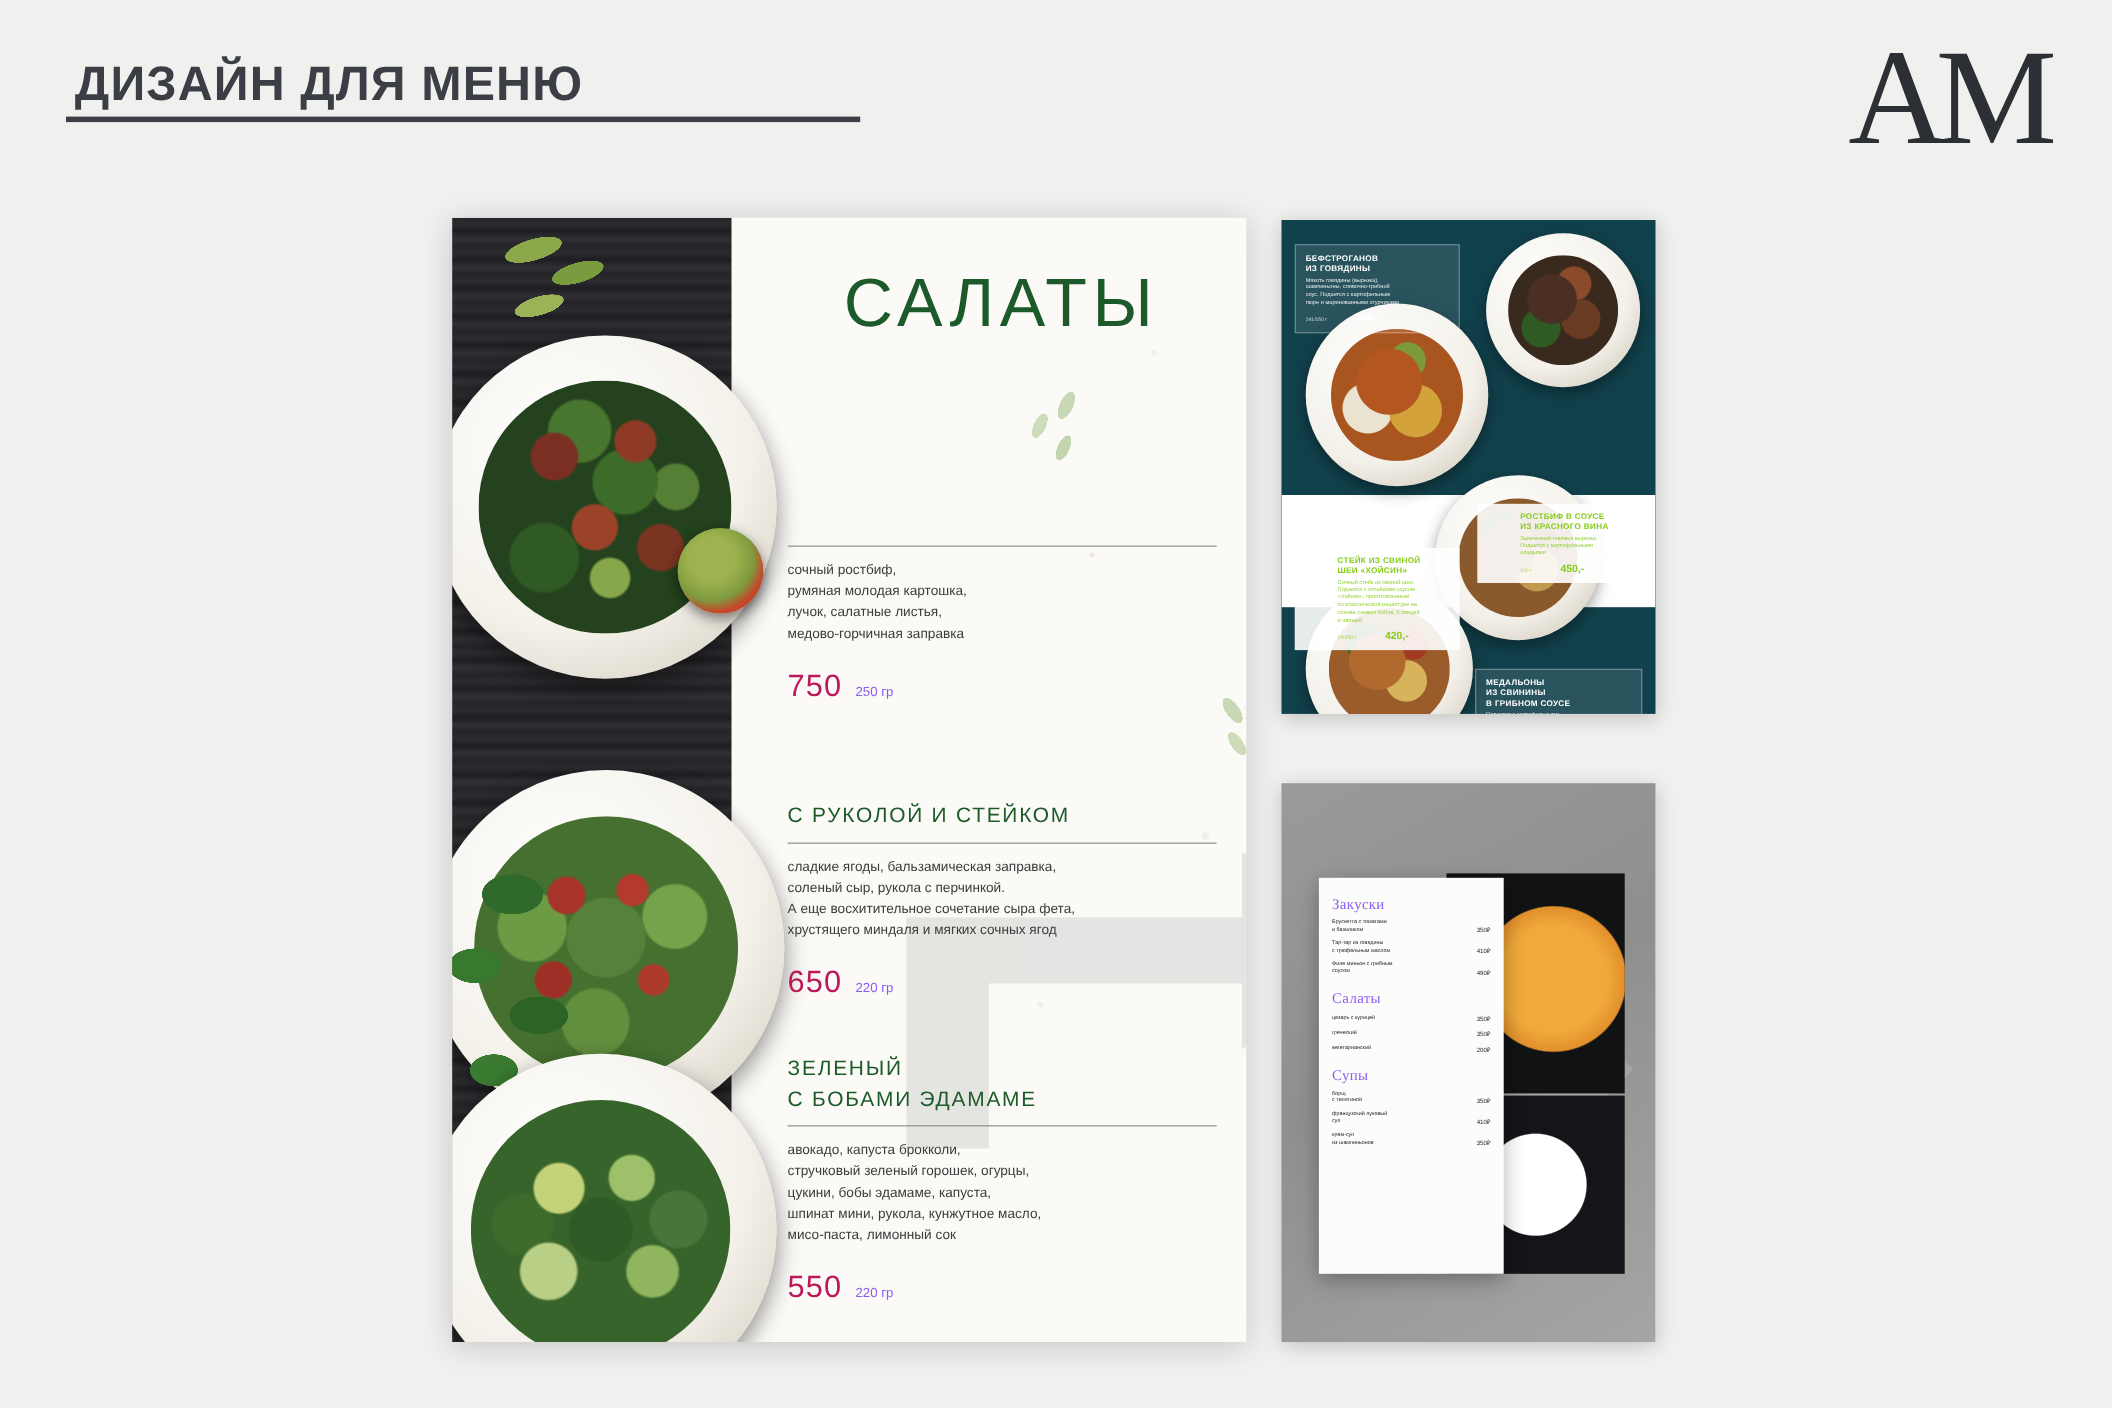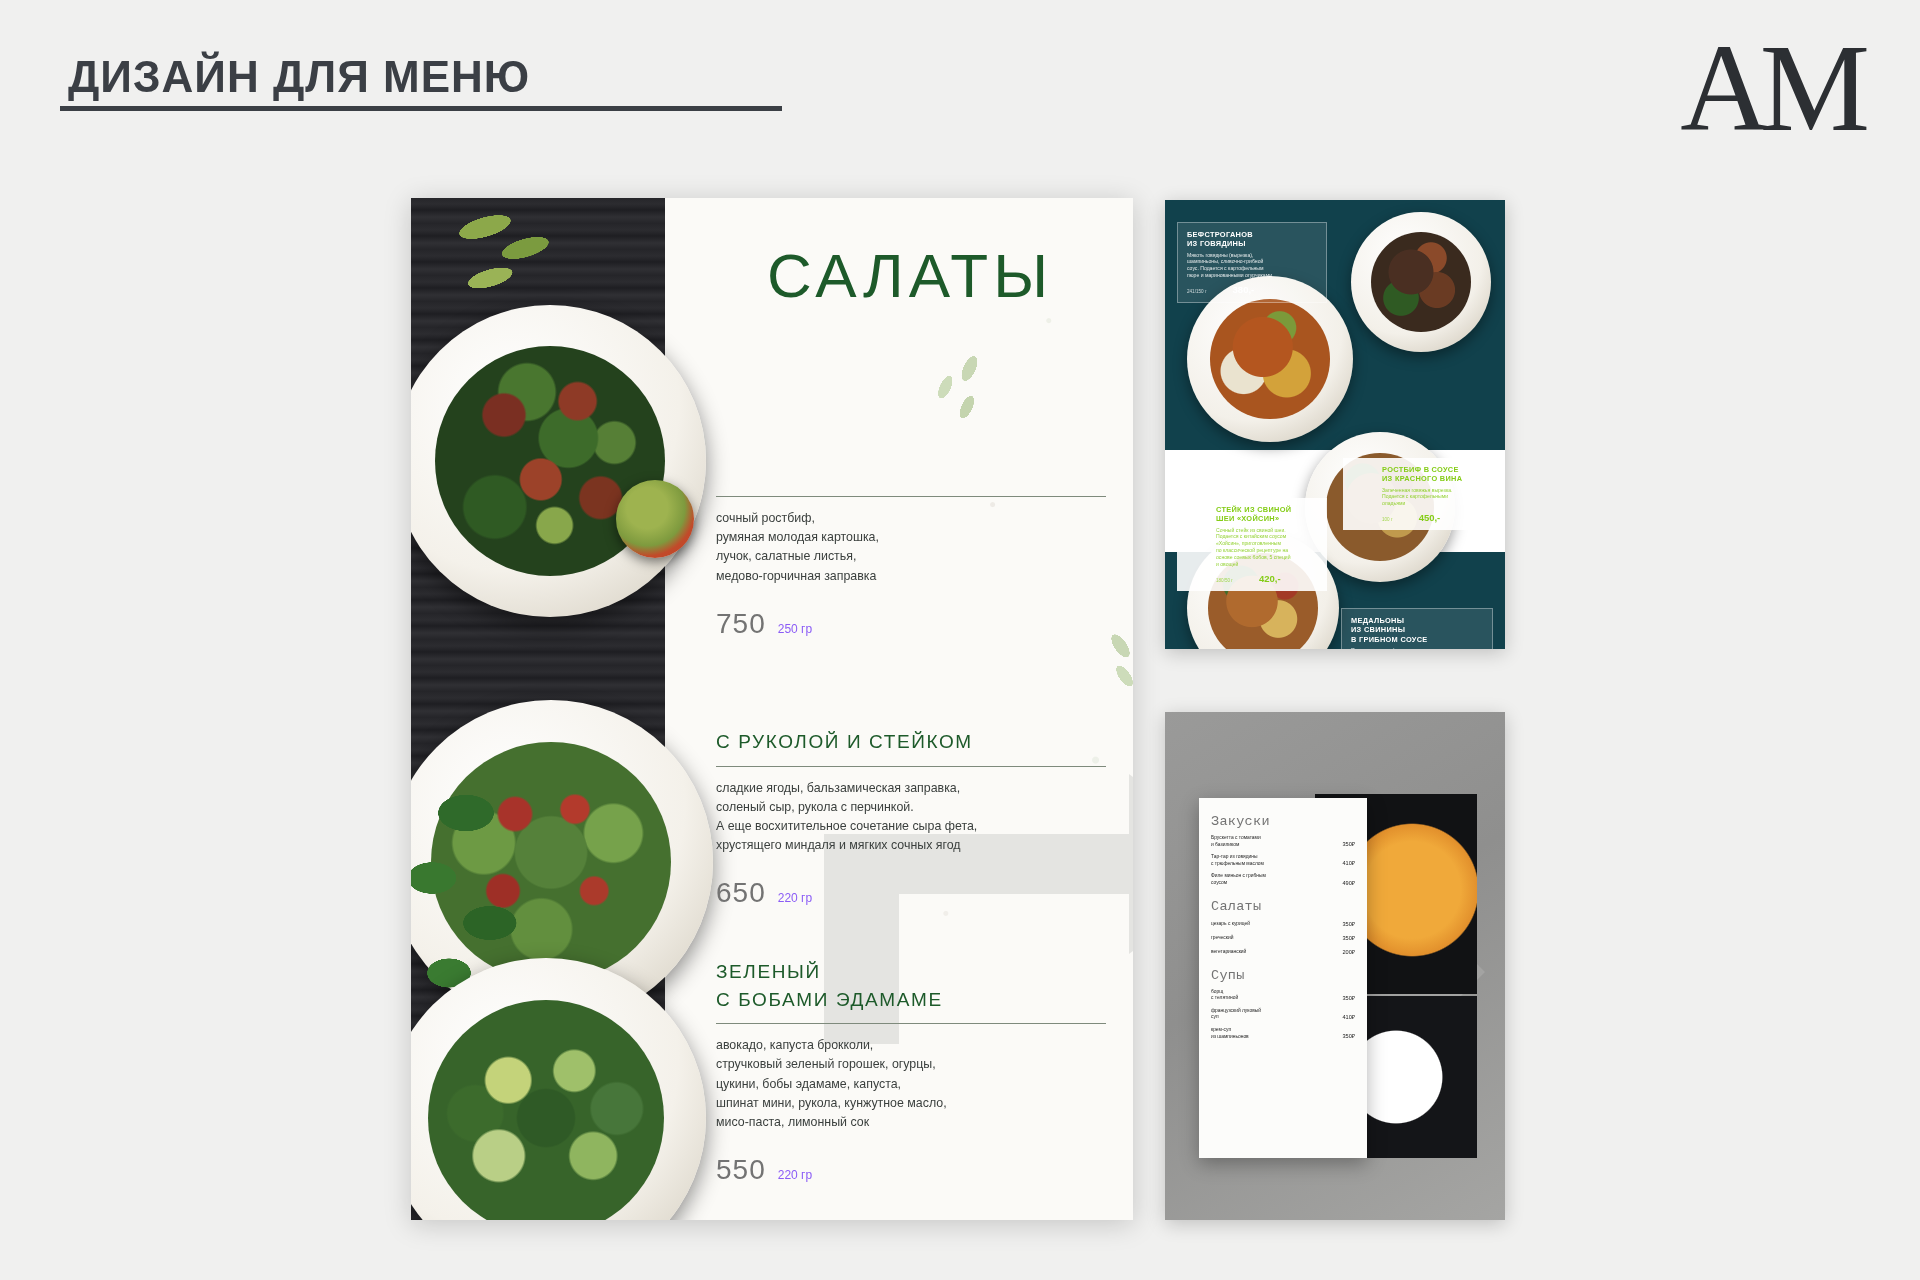--- a/index.html
+++ b/index.html
@@ -148,7 +148,7 @@
   .item-rule { margin: 10px 0 12px; height: 1px; background: #7e8a7c; width: 100%; }
   .item-desc { font-size: 12.4px; color: #3a3f3d; line-height: 1.55; white-space: pre-line; }
   .price-row { margin-top: 22px; display: flex; align-items: baseline; gap: 12px; }
-  .price { font-size: 28px; color: #737373; font-weight: 300; letter-spacing: 1px; }
+  .price { font-size: 28px; color: #be185d; font-weight: 300; letter-spacing: 1px; }
   .weight { font-size: 12px; color: #8b5cf6; }
   .item-1 { top: 288px; }
   .item-2 { top: 530px; }

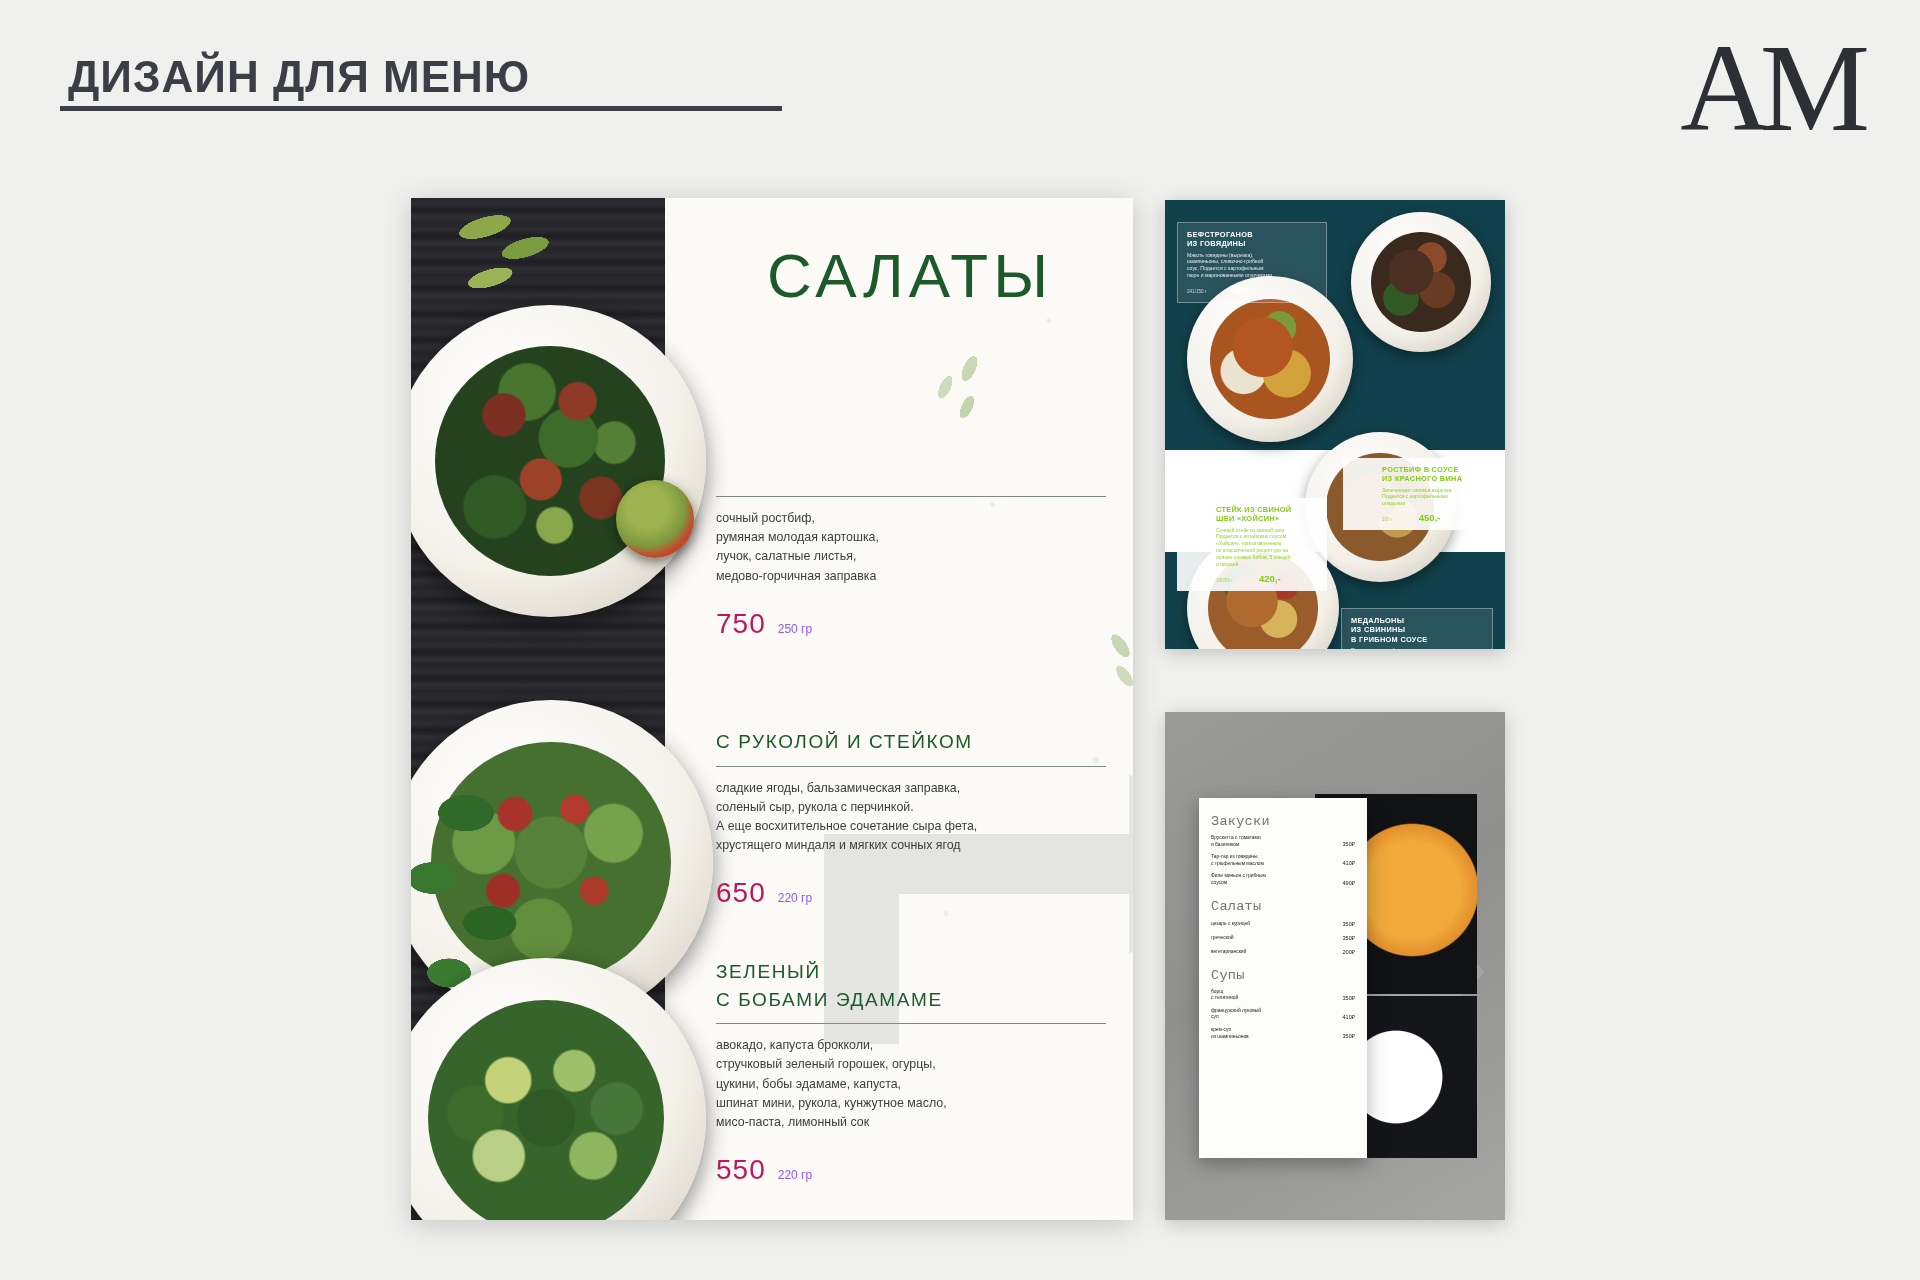--- a/index.html
+++ b/index.html
@@ -229,8 +229,8 @@
       #141518;
   }
   .cg-head {
-    font-family: Liberation Mono, monospace;
-    font-size: 13.5px; color: #737373; margin-bottom: 6px; letter-spacing: .3px;
+    font-family: Liberation Serif, serif;
+    font-size: 13.5px; color: #8b5cf6; margin-bottom: 6px; letter-spacing: .3px;
   }
   .cg-head:not(:first-child) { margin-top: 12px; }
   .cg-row { display: flex; justify-content: space-between; align-items: flex-end; margin-bottom: 6px; gap: 6px; }

